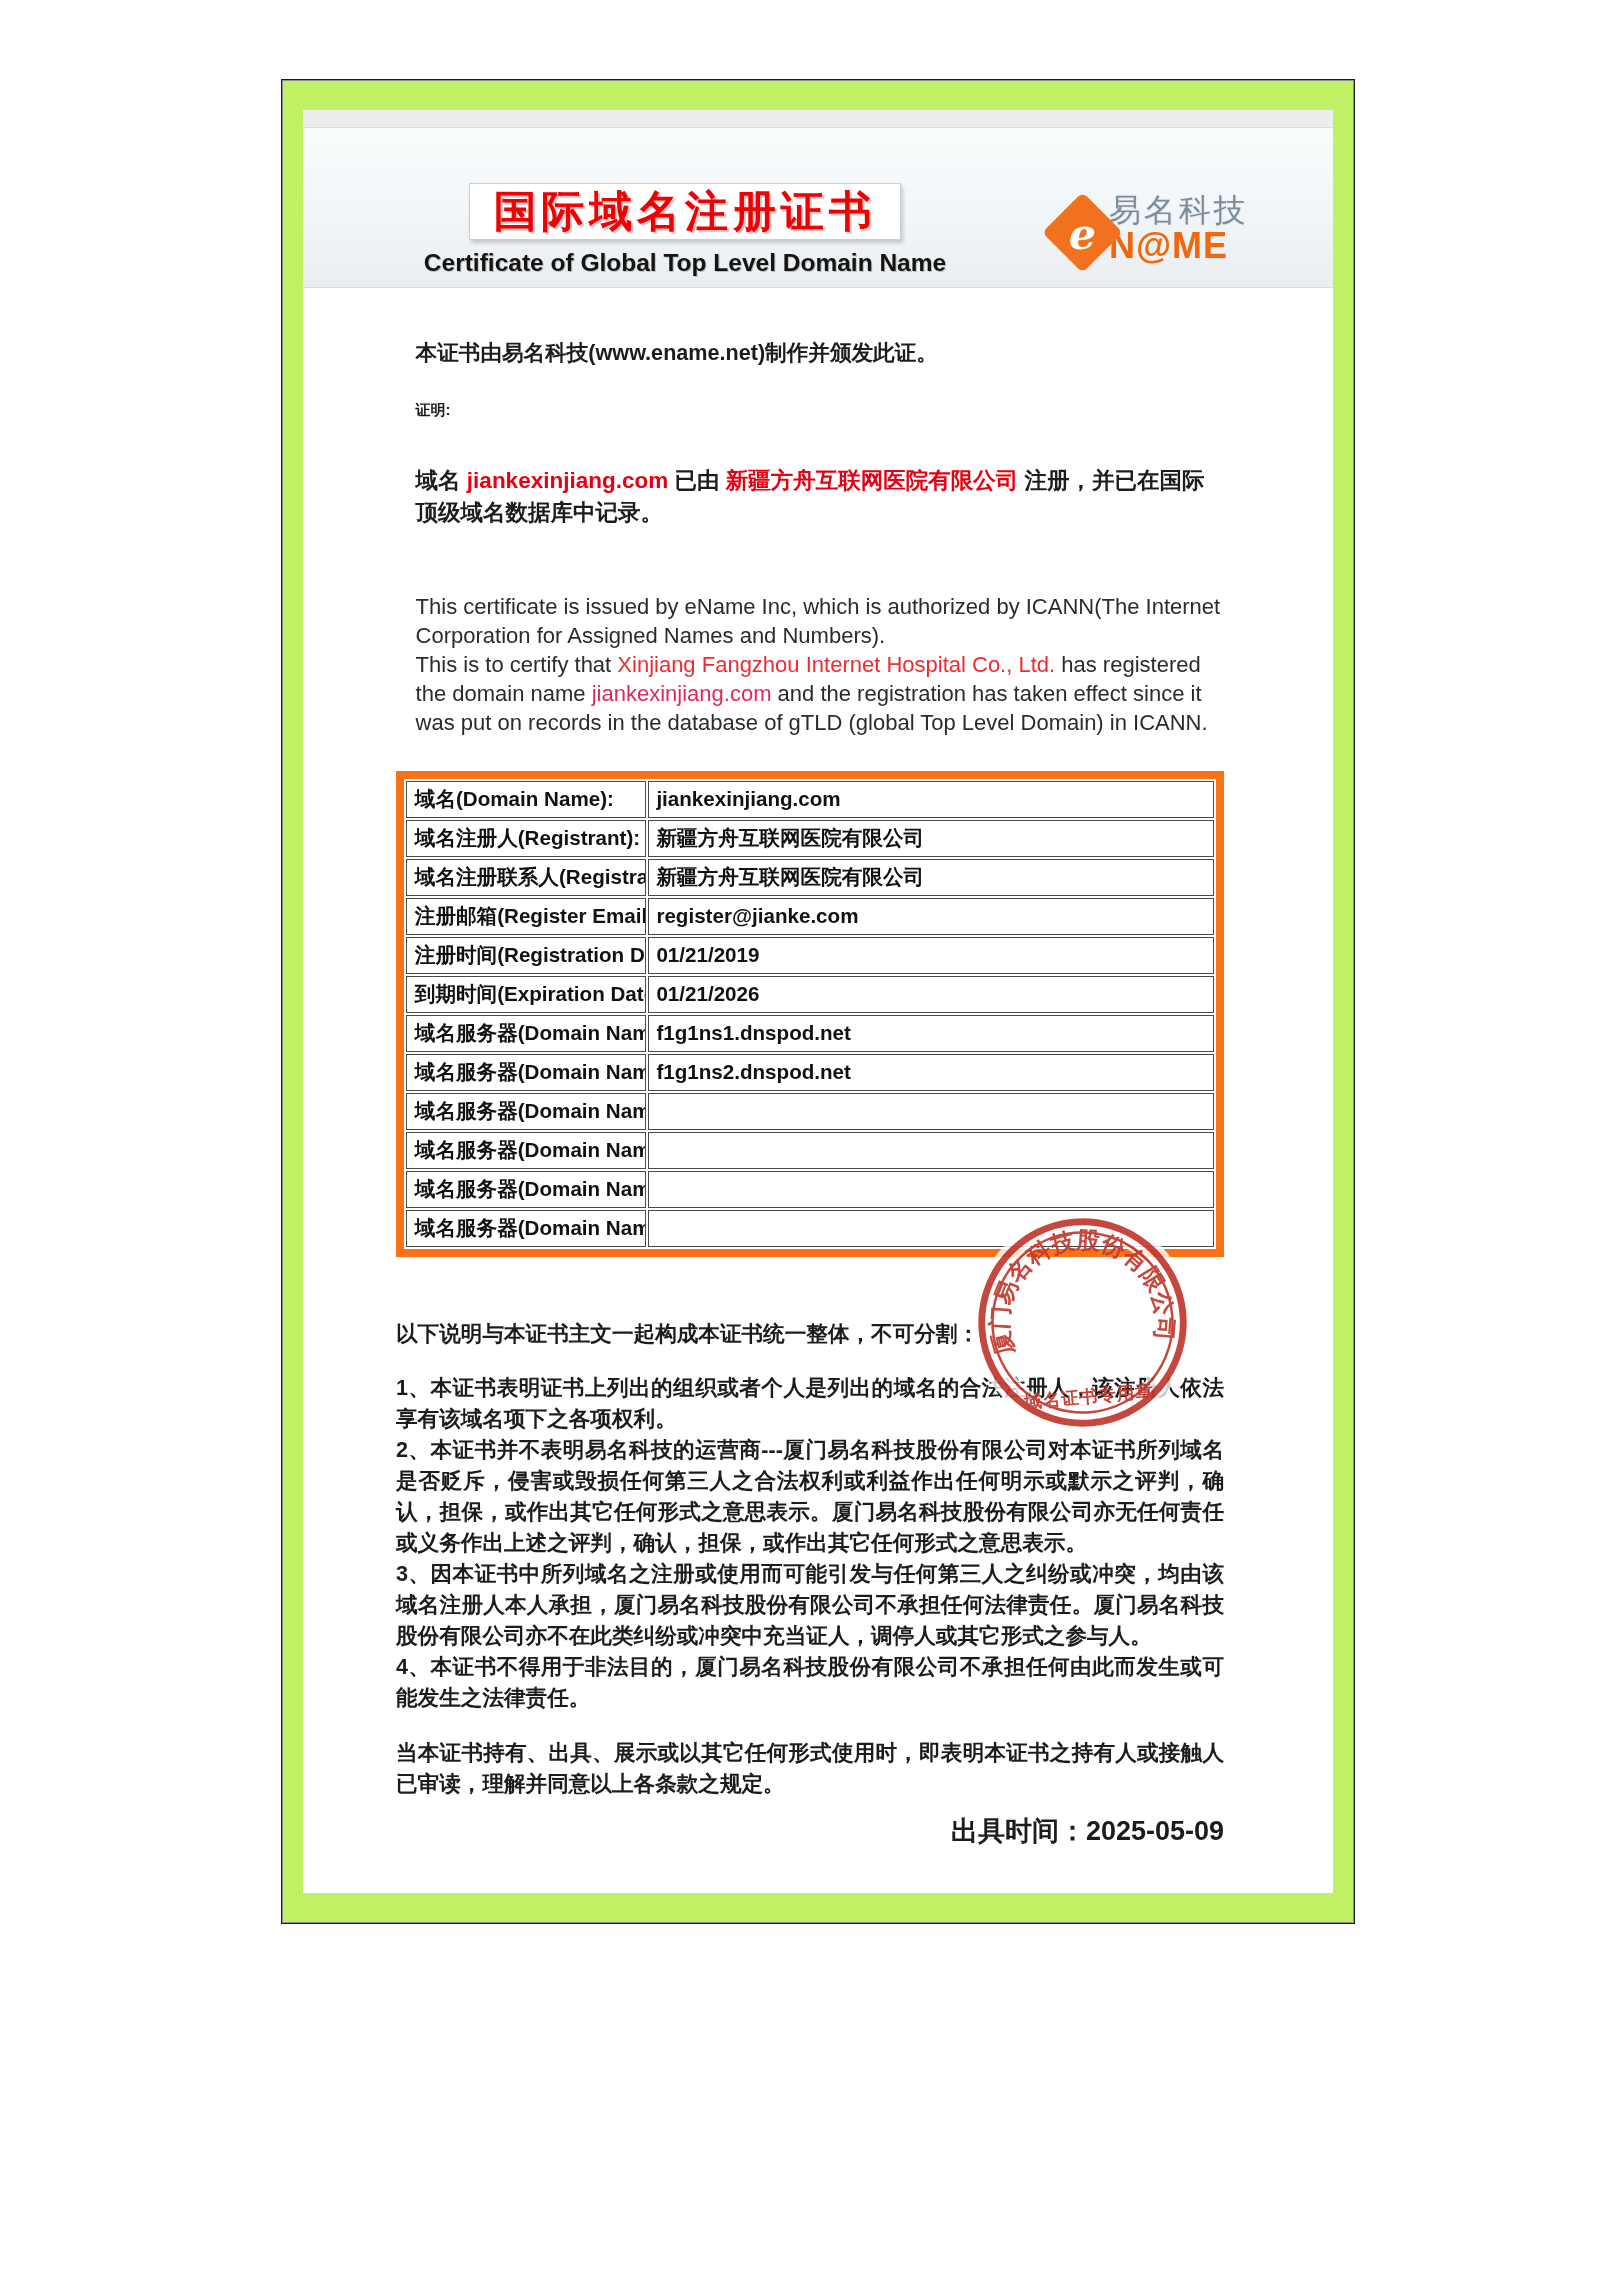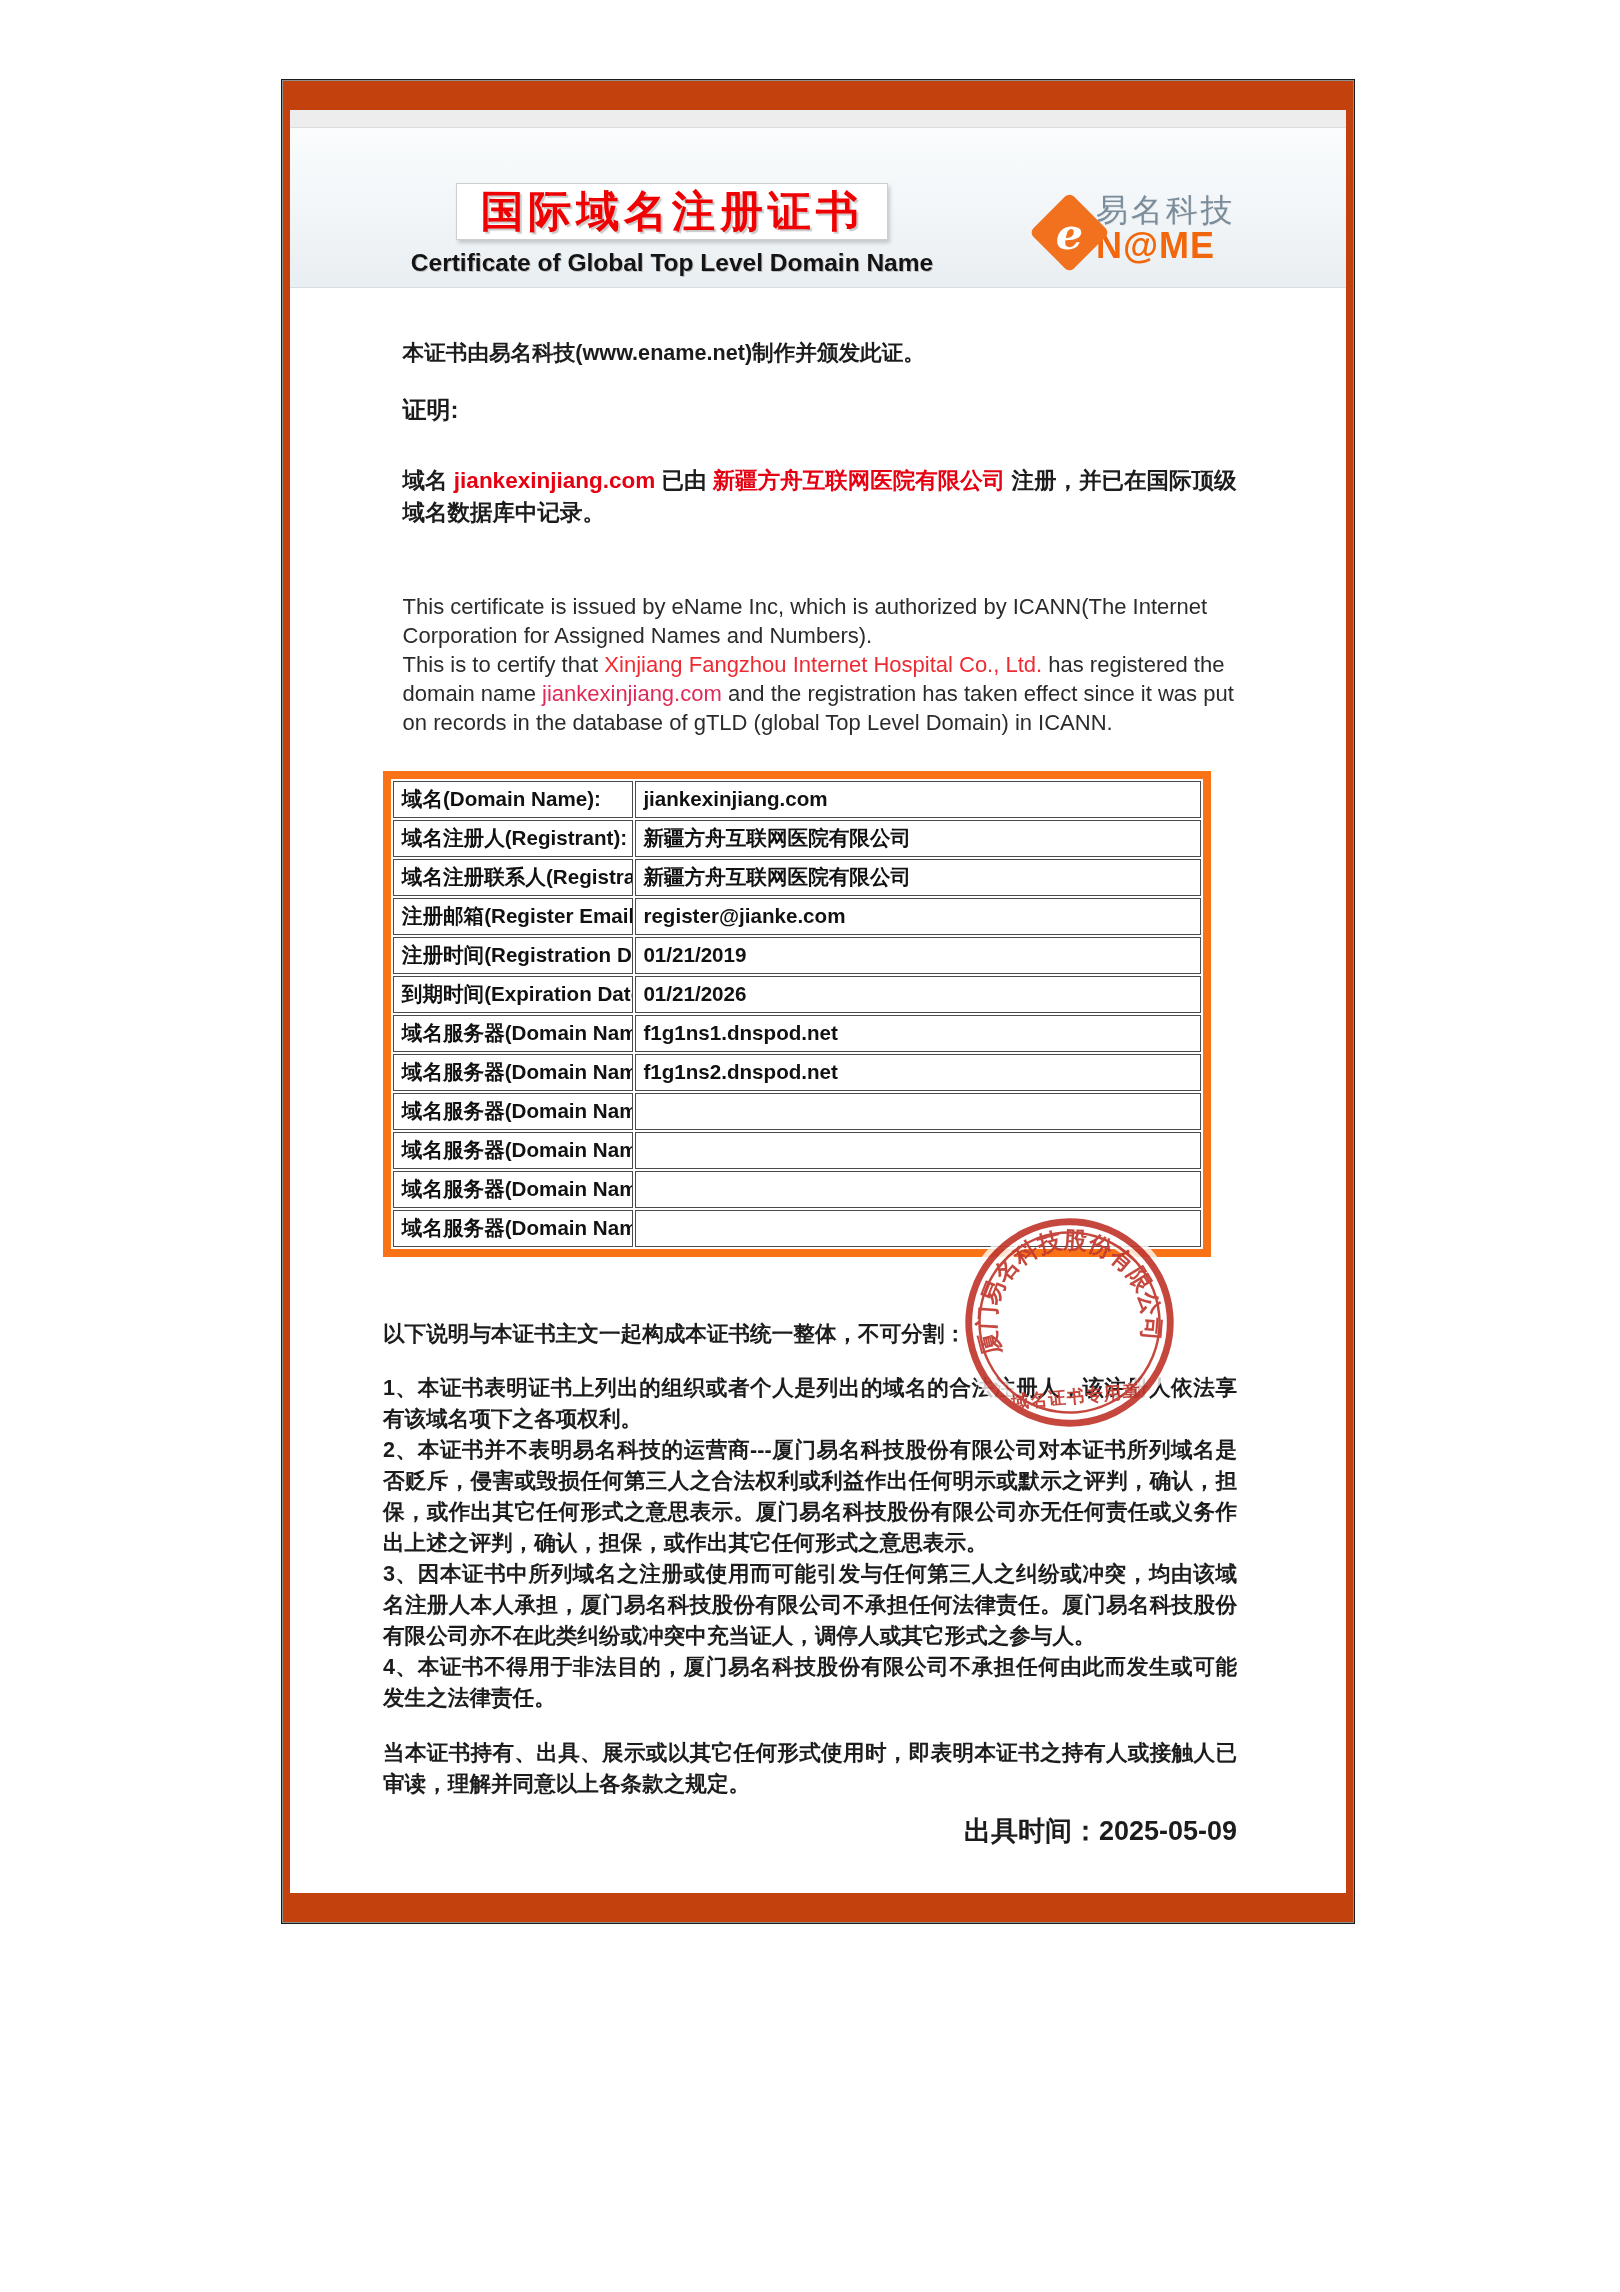--- a/index.html
+++ b/index.html
@@ -8,10 +8,10 @@
 
   .frame{
     position:absolute;left:281px;top:79px;width:1074px;height:1845px;
-    box-sizing:border-box;background:#c2410c;
+    box-sizing:border-box;background:#bef264;
     border:1px solid #1b1b1b;
     box-shadow:inset 0 0 0 1px #8f8f8f;
-    padding:30px 8px;
+    padding:30px 21px;
   }
   .content{
     width:100%;height:100%;background:#ffffff;

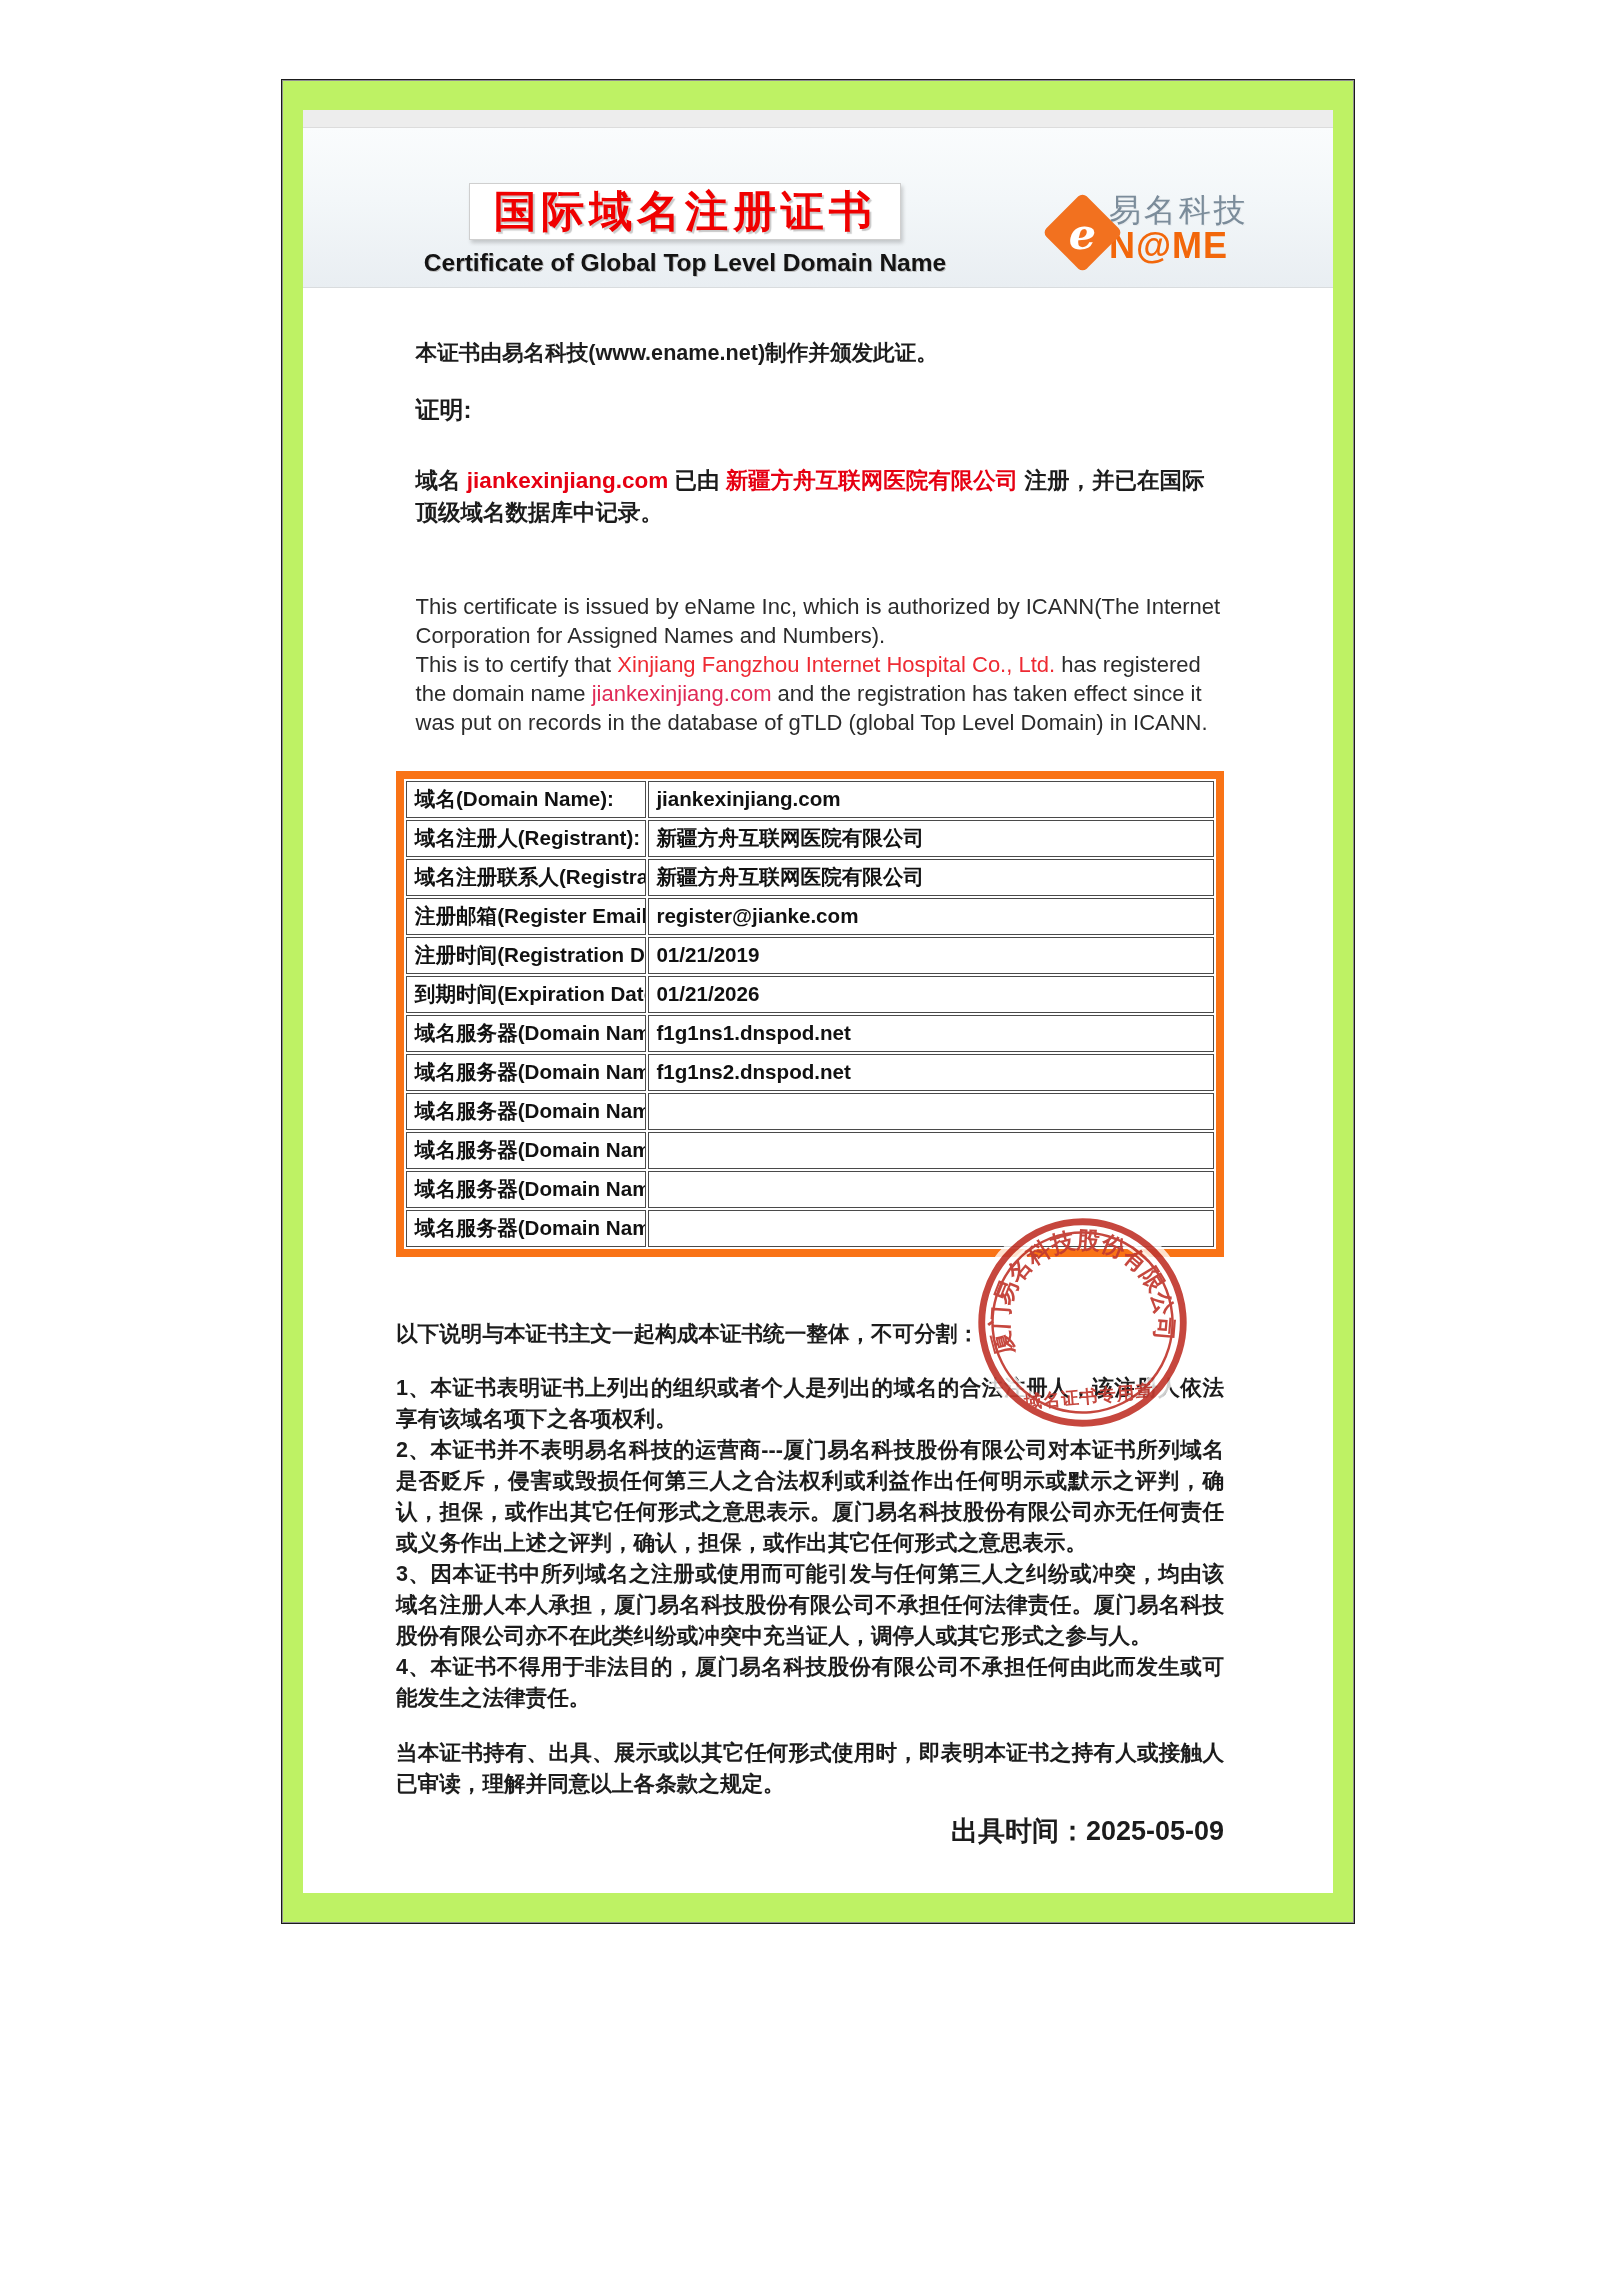--- a/index.html
+++ b/index.html
@@ -55,7 +55,7 @@
   .docbody p{margin:0;}
   .cn{font-weight:600;}
   .p-issued{margin-top:51px !important;margin-left:19.6px !important;font-size:21.6px;line-height:31px;}
-  .p-certify{margin-top:25.5px !important;margin-left:19.6px !important;font-size:24px;line-height:31px;font-weight:bold;}
+  .p-certify{margin-top:25.5px !important;margin-left:19.6px !important;font-size:15px;line-height:31px;font-weight:bold;}
   .p-domainline{margin-top:40px !important;margin-left:19.6px !important;font-size:22.5px;line-height:32px;font-weight:bold;}
   .red-inline{color:#e60012;}
   .p-english{margin-top:63px !important;margin-left:19.6px !important;font-size:22px;line-height:29px;color:#2b2b2b;font-weight:500;}

